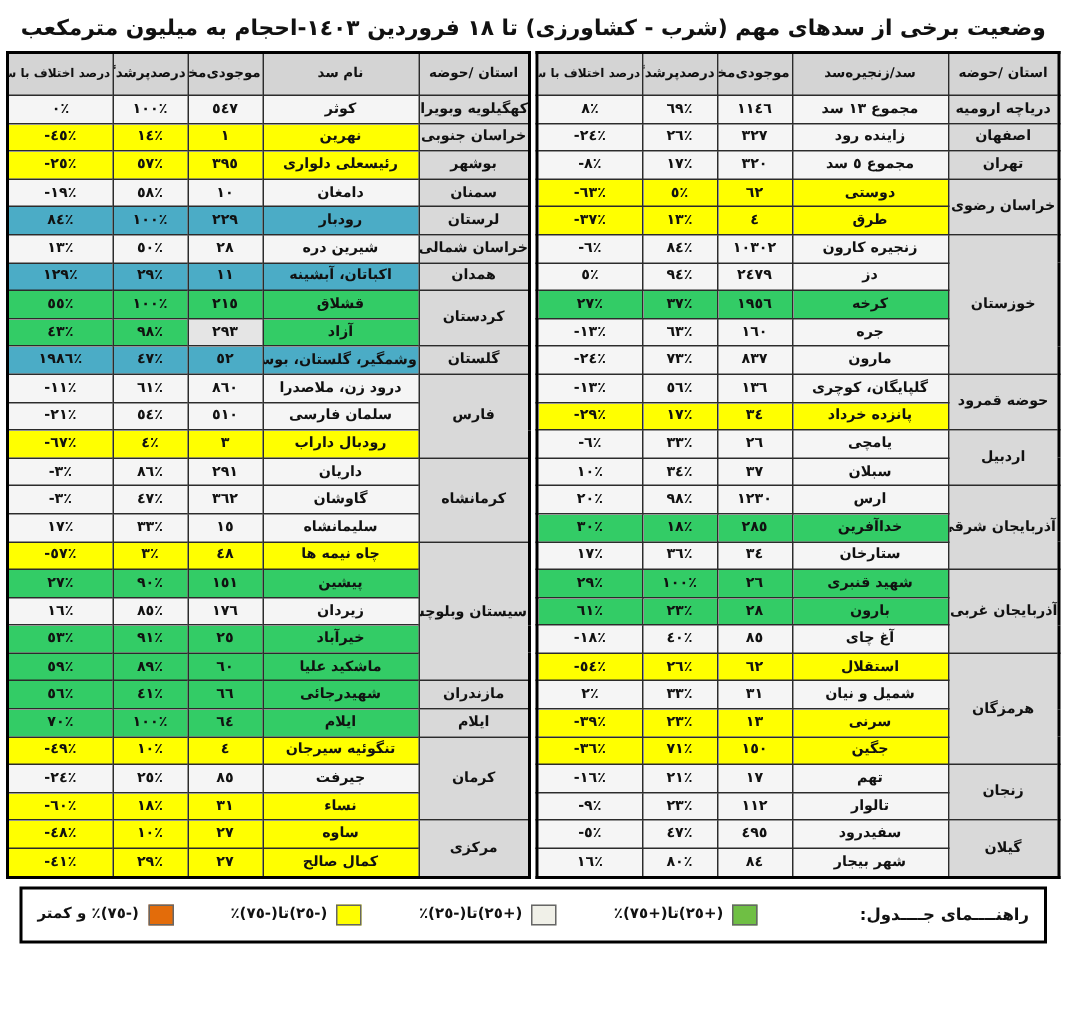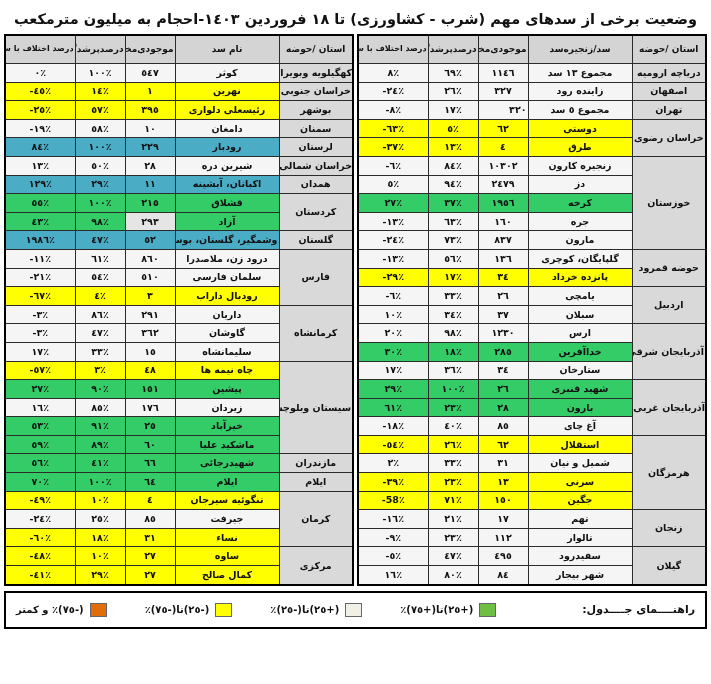--- a/index.html
+++ b/index.html
@@ -8,7 +8,7 @@
     font-family:"DejaVu Sans",sans-serif;
     direction:rtl;color:#111;
   }
-  .page{padding:2px 4px;}
+  .page{padding:2px 13px;}
   .title{
     text-align:center;font-weight:bold;font-size:14.5px;
     padding:9px 0 7px;letter-spacing:0;

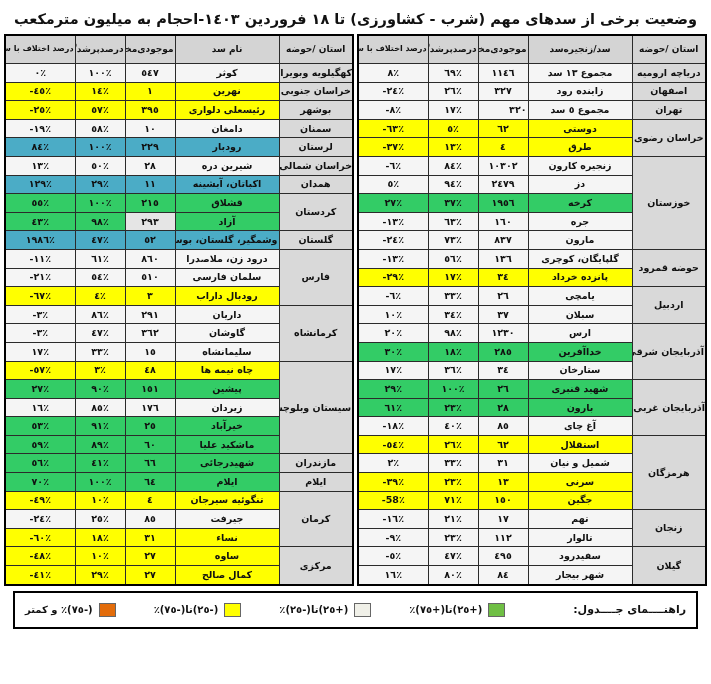--- a/index.html
+++ b/index.html
@@ -89,7 +89,7 @@
           <tr>
             <td rowspan="1" class="province">تهران</td>
             <td style="background: rgb(245, 245, 245);">مجموع ٥ سد</td>
-            <td class="num" style="background: rgb(245, 245, 245); text-align: right;">٣٢٠</td>
+            <td class="num" style="background: rgb(245, 245, 245);">٣٢٠</td>
             <td class="num" style="background: rgb(245, 245, 245);">١٧٪</td>
             <td class="num" style="background: rgb(245, 245, 245);">-٨٪</td>
           </tr>

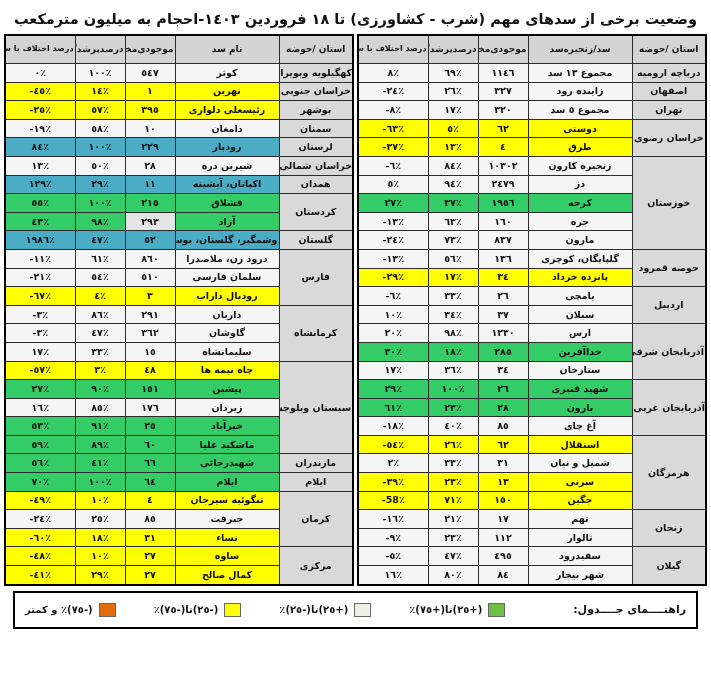--- a/index.html
+++ b/index.html
@@ -224,7 +224,7 @@
             <td style="background: rgb(255, 255, 0);">جگین</td>
             <td class="num" style="background: rgb(255, 255, 0);">١٥٠</td>
             <td class="num" style="background: rgb(255, 255, 0);">٧١٪</td>
-            <td class="num" style="background: rgb(255, 255, 0);">-58٪</td>
+            <td class="num" style="background: rgb(255, 255, 0);">-٣٦٪</td>
           </tr>
           <tr>
             <td rowspan="2" class="province">زنجان</td>

